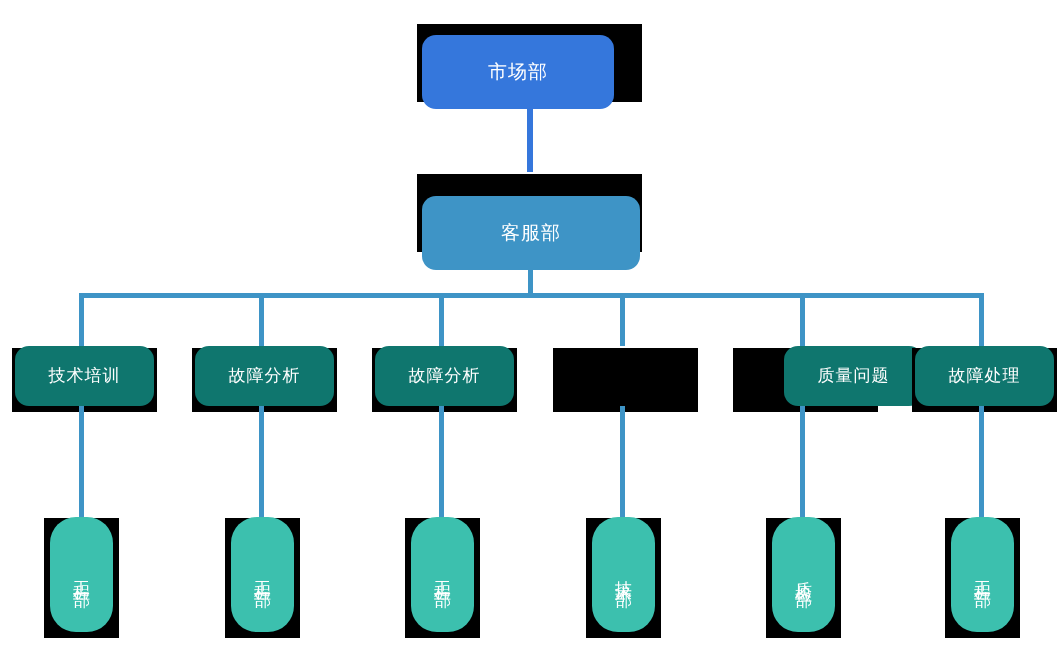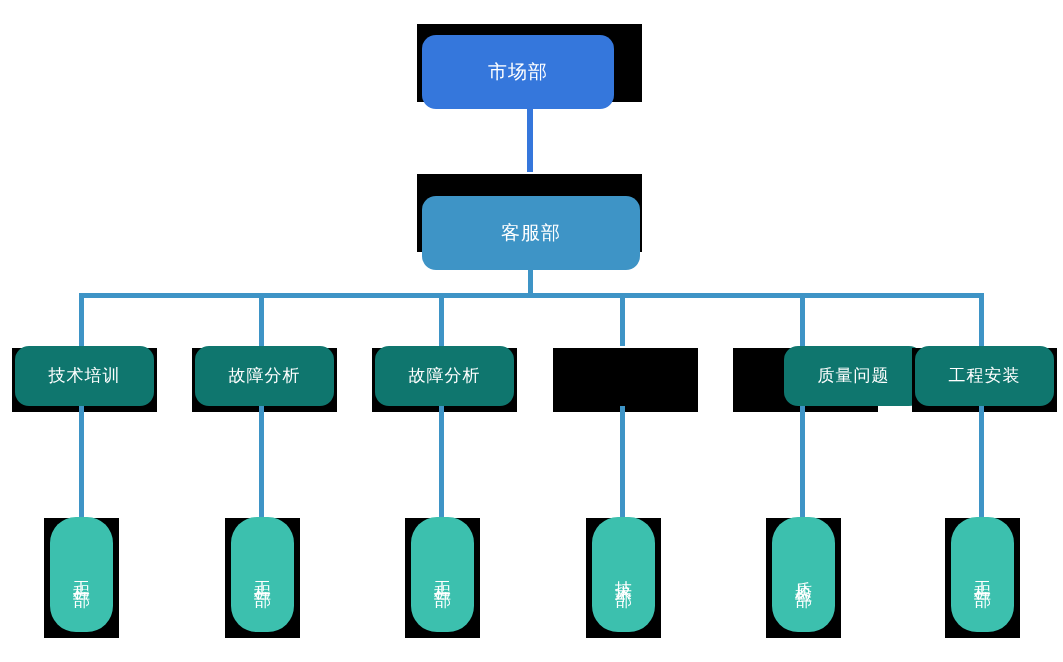--- a/index.html
+++ b/index.html
@@ -128,7 +128,7 @@
 
   <div class="shadow" style="left:912px; top:348px; width:145px; height:64px;"></div>
   <div class="node l3" style="left:915px; top:346px; width:139px; height:60px;">
-    <span>工程安装</span>
+    <span>故障处理</span>
   </div>
 
   <div class="conn" style="left:79px; top:406px; width:5px; height:113px;"></div>

